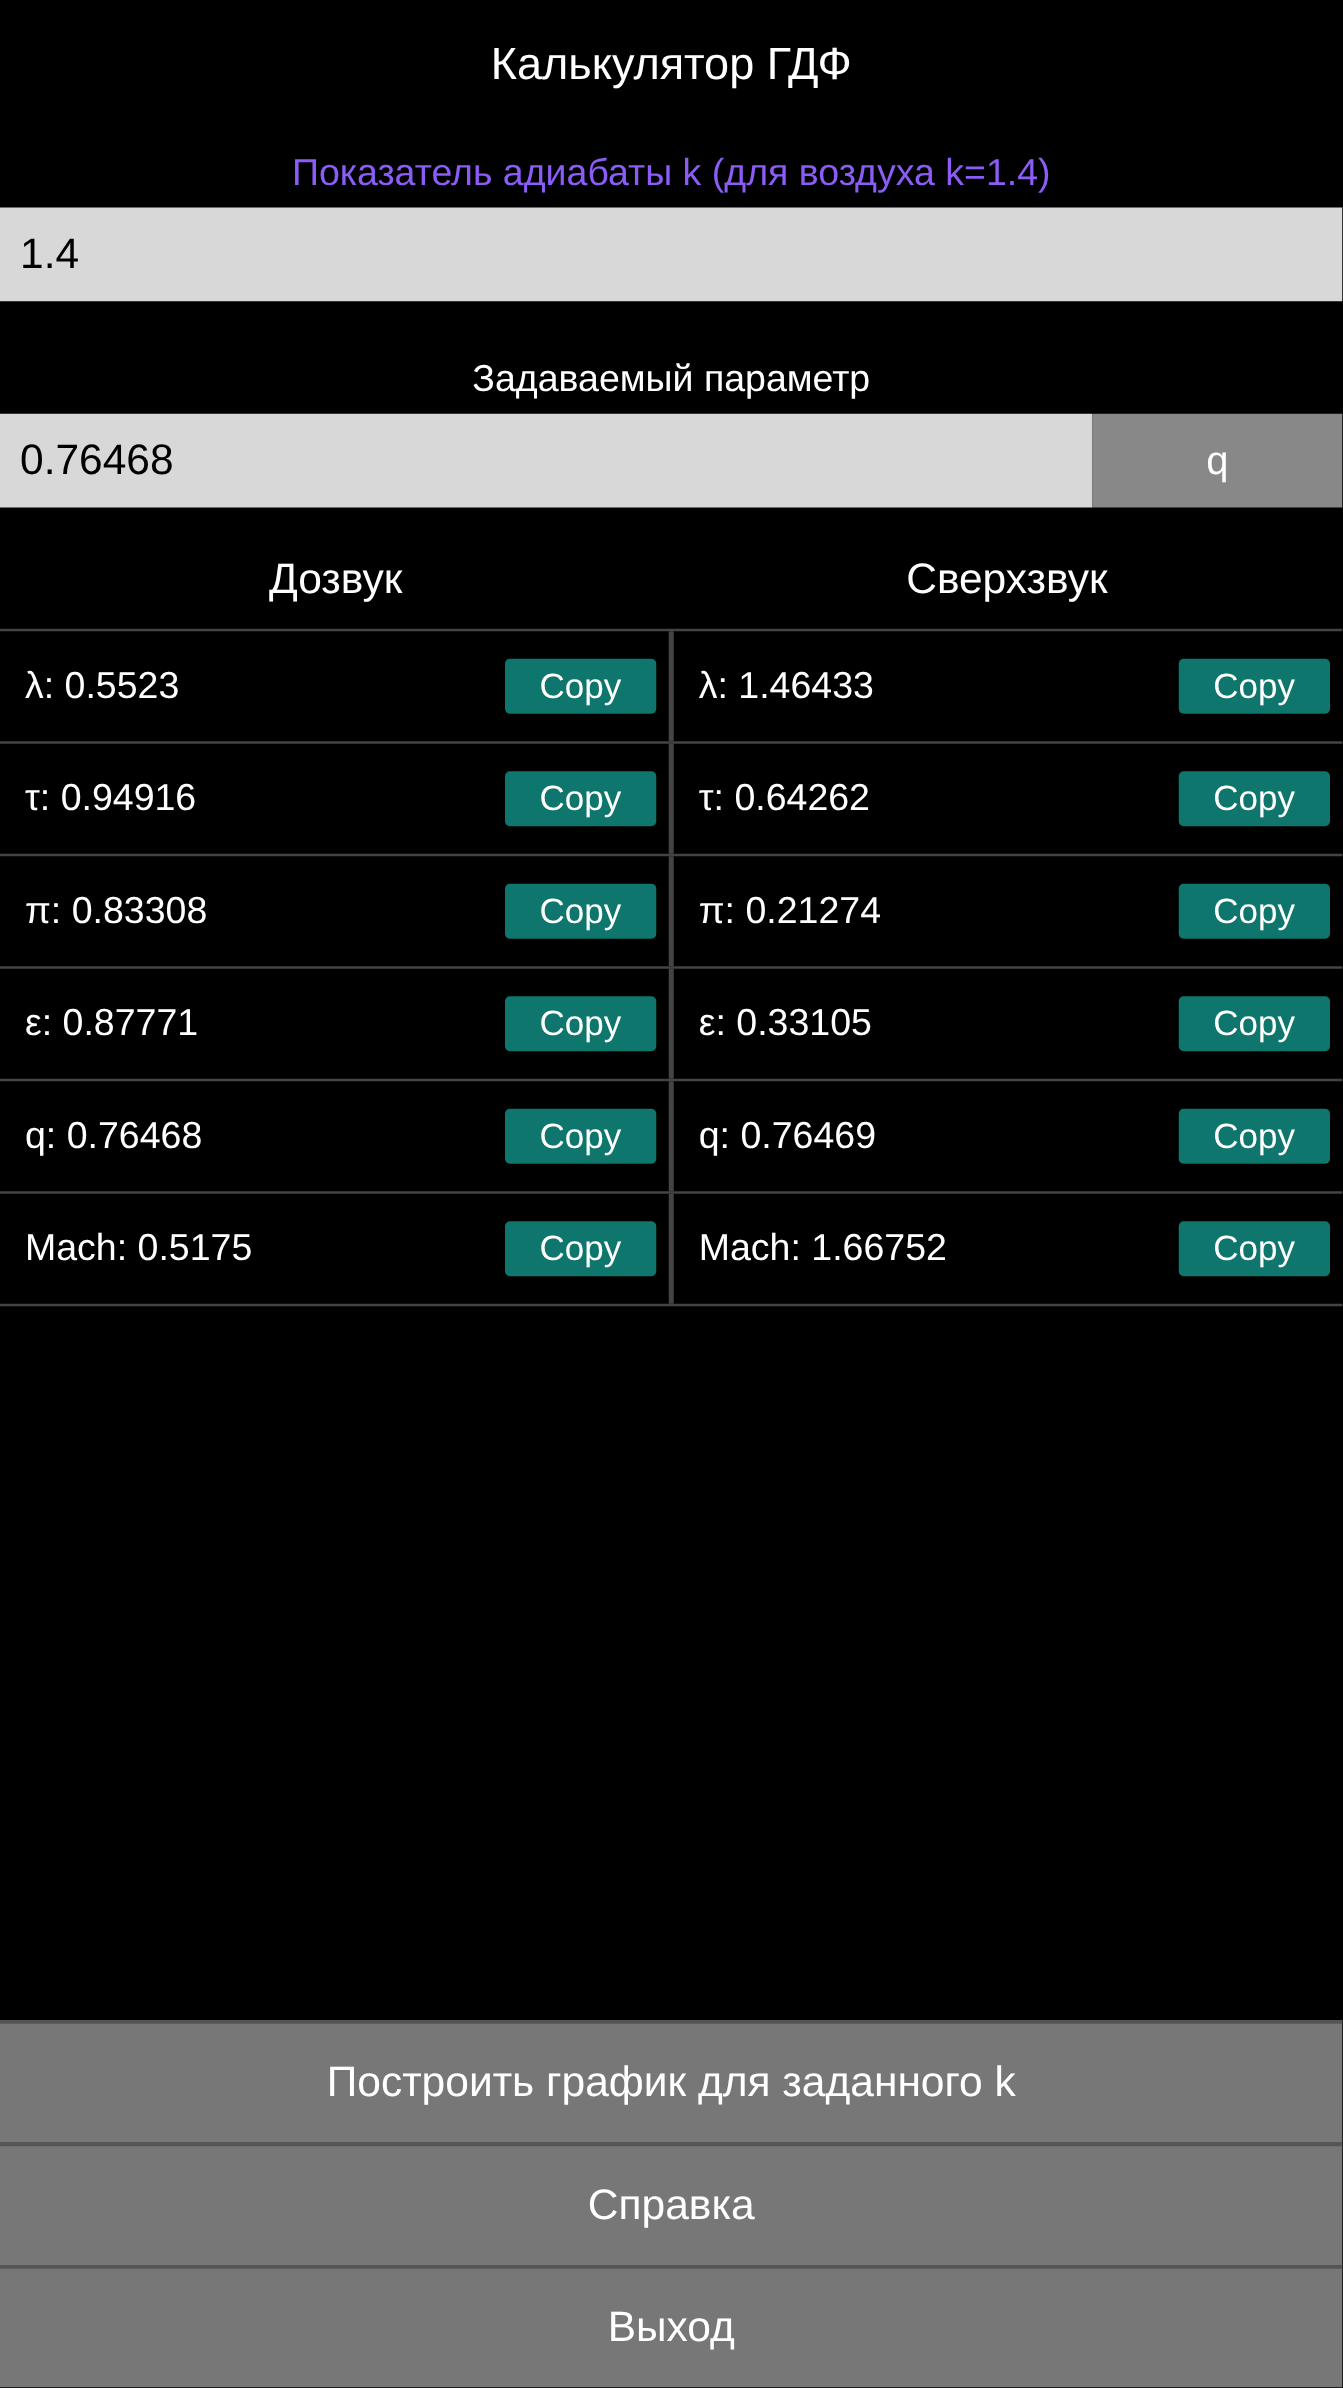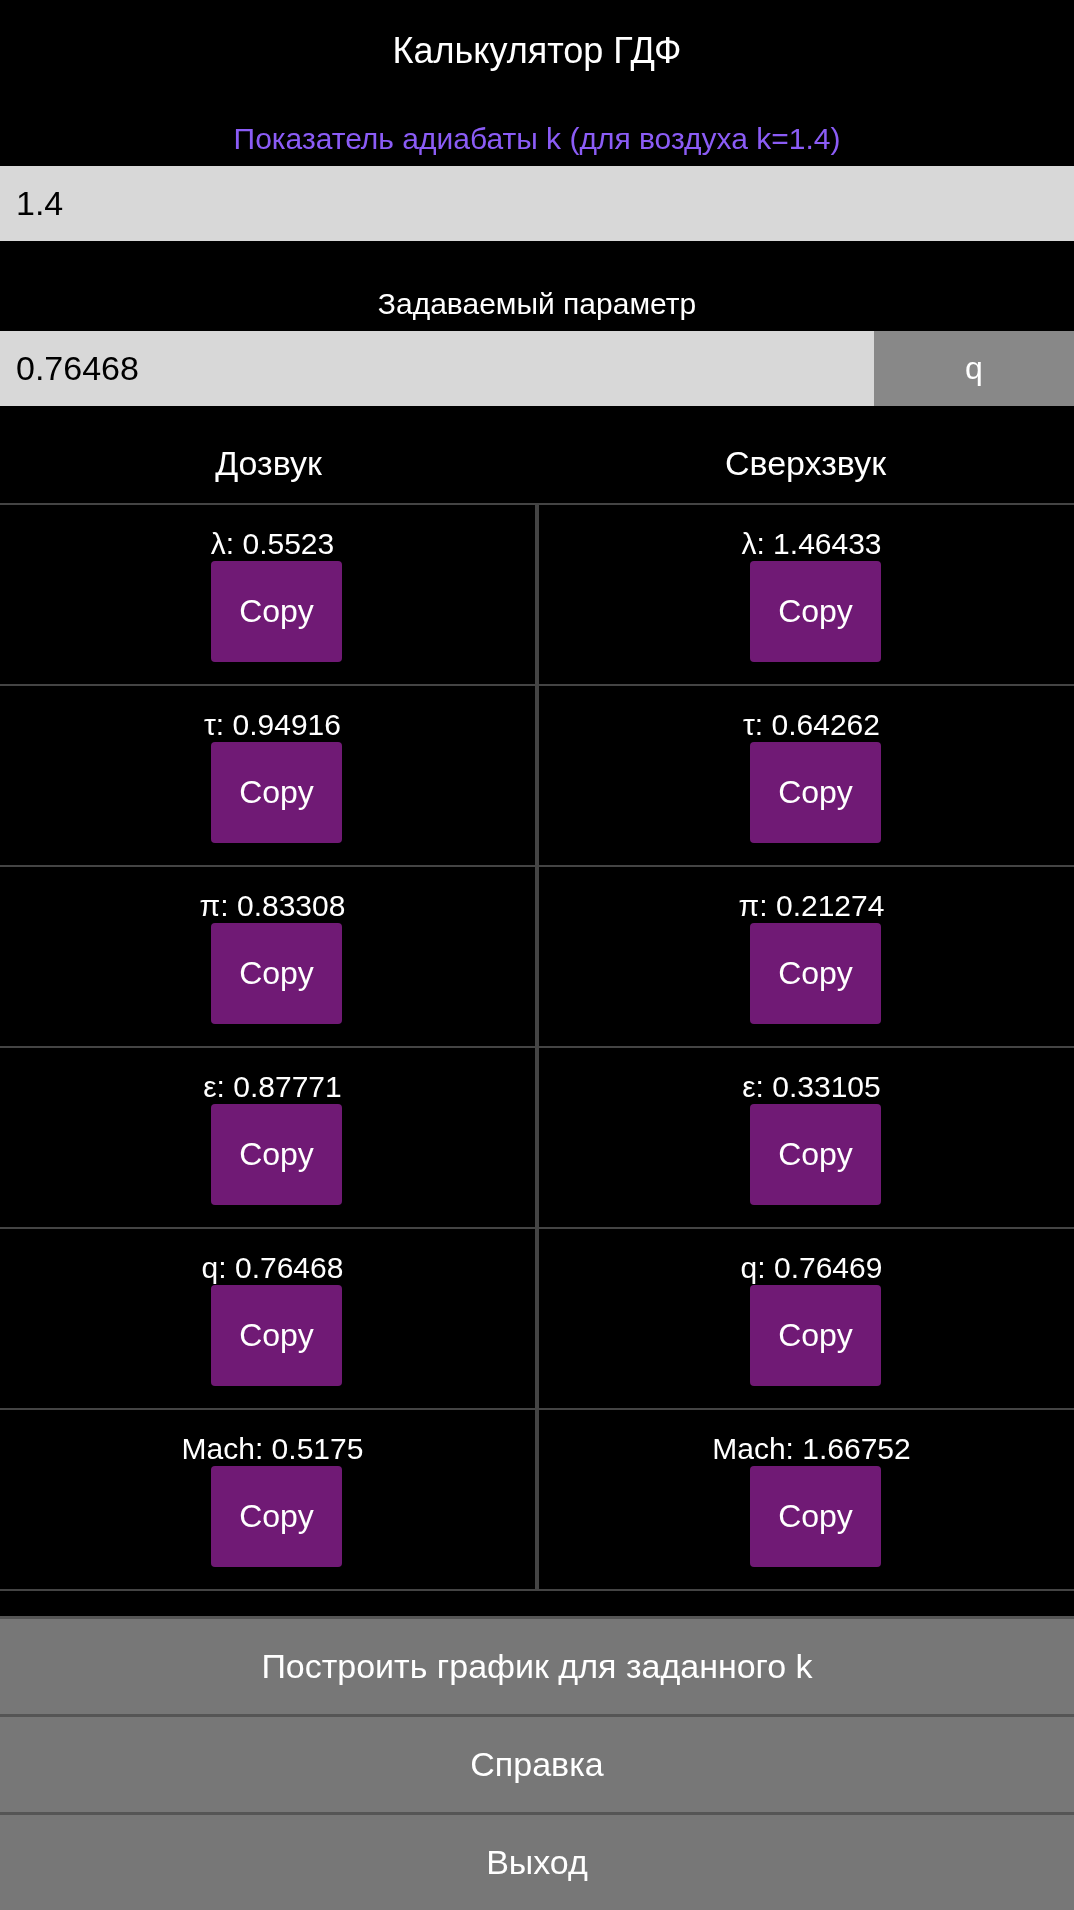--- a/index.html
+++ b/index.html
@@ -120,7 +120,7 @@
     .result-cell {
       flex: 1;
       display: flex;
-      flex-direction: column;
+      flex-direction: row;
       align-items: center;
       padding: 22px 10px 22px 20px;
     }

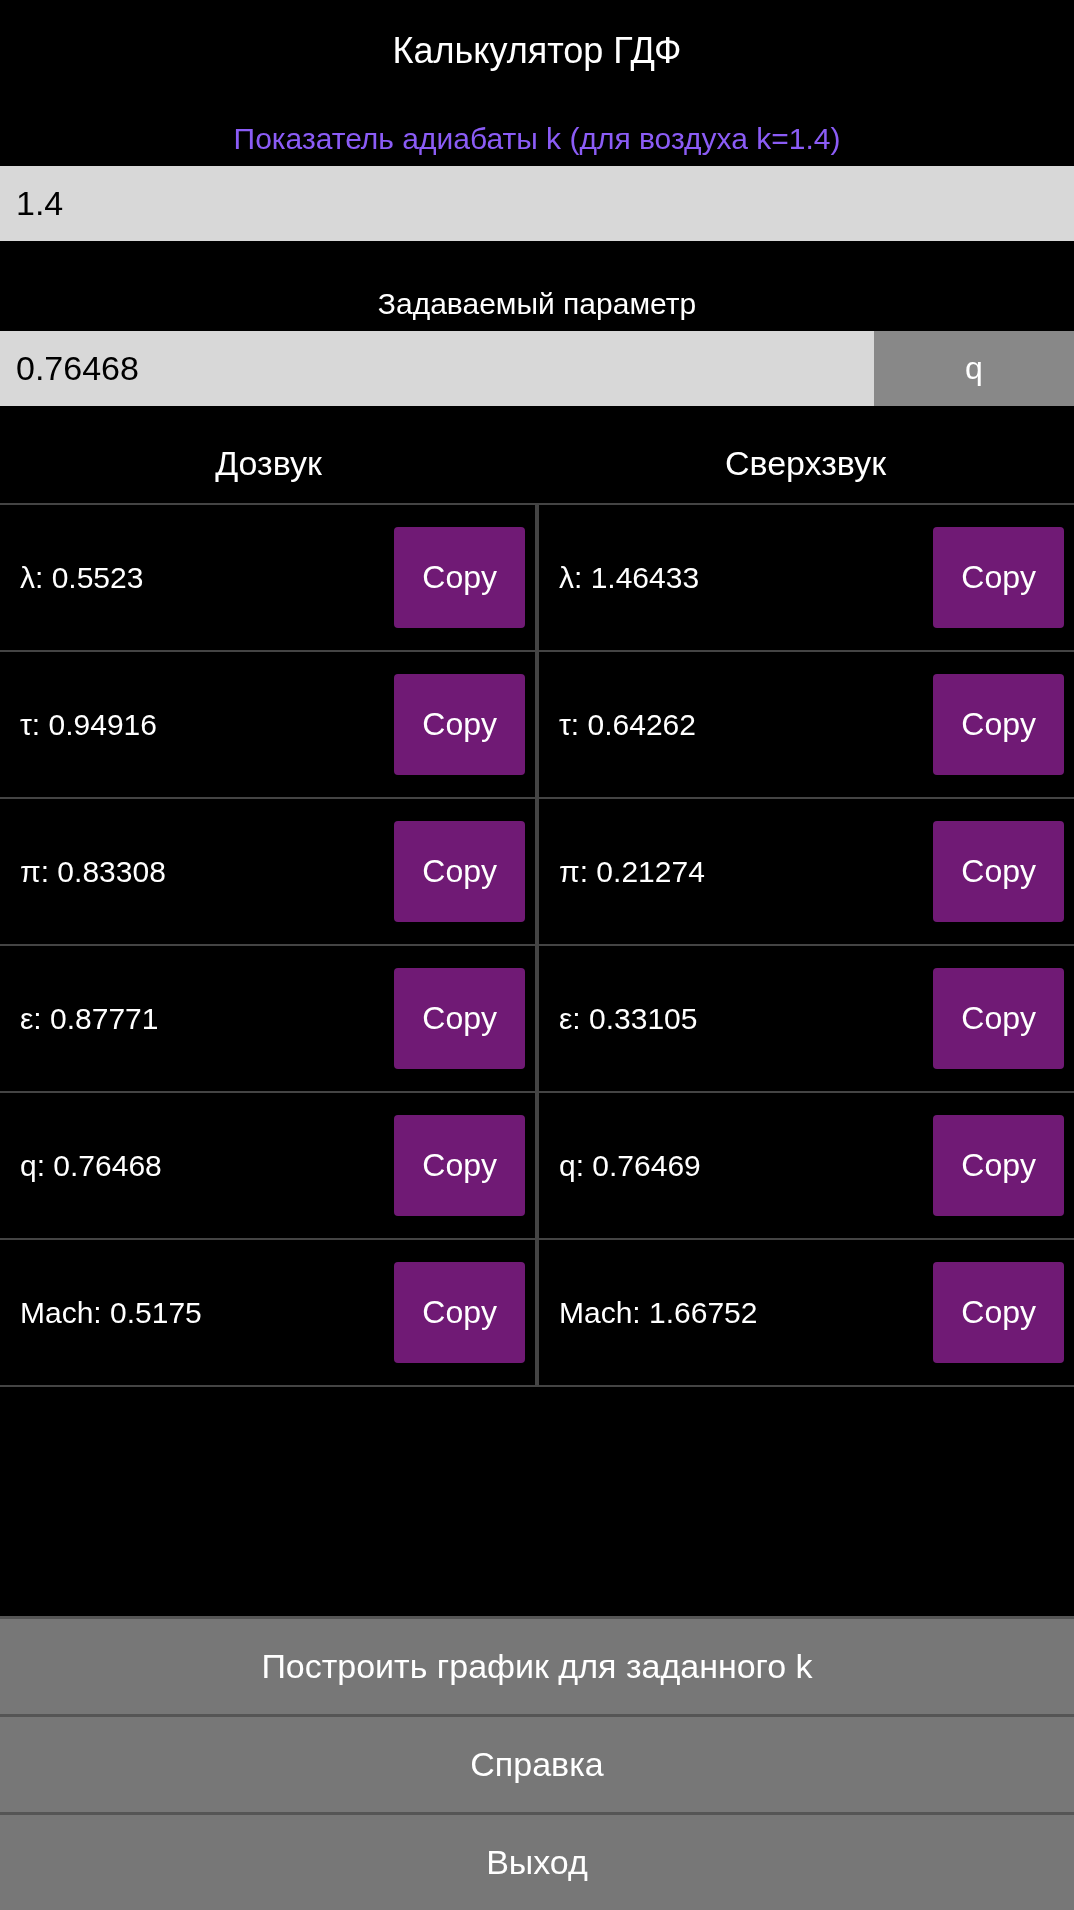--- a/index.html
+++ b/index.html
@@ -132,11 +132,11 @@
     }
 
     .copy-btn {
-      background: #701a75;
-      color: #fff;
-      font-size: 32px;
-      border: none;
-      padding: 32px 28px;
+      background: #0f766e;
+      color: #fff;
+      font-size: 28px;
+      border: none;
+      padding: 6px 28px;
       cursor: pointer;
       margin-left: 8px;
       border-radius: 4px;

